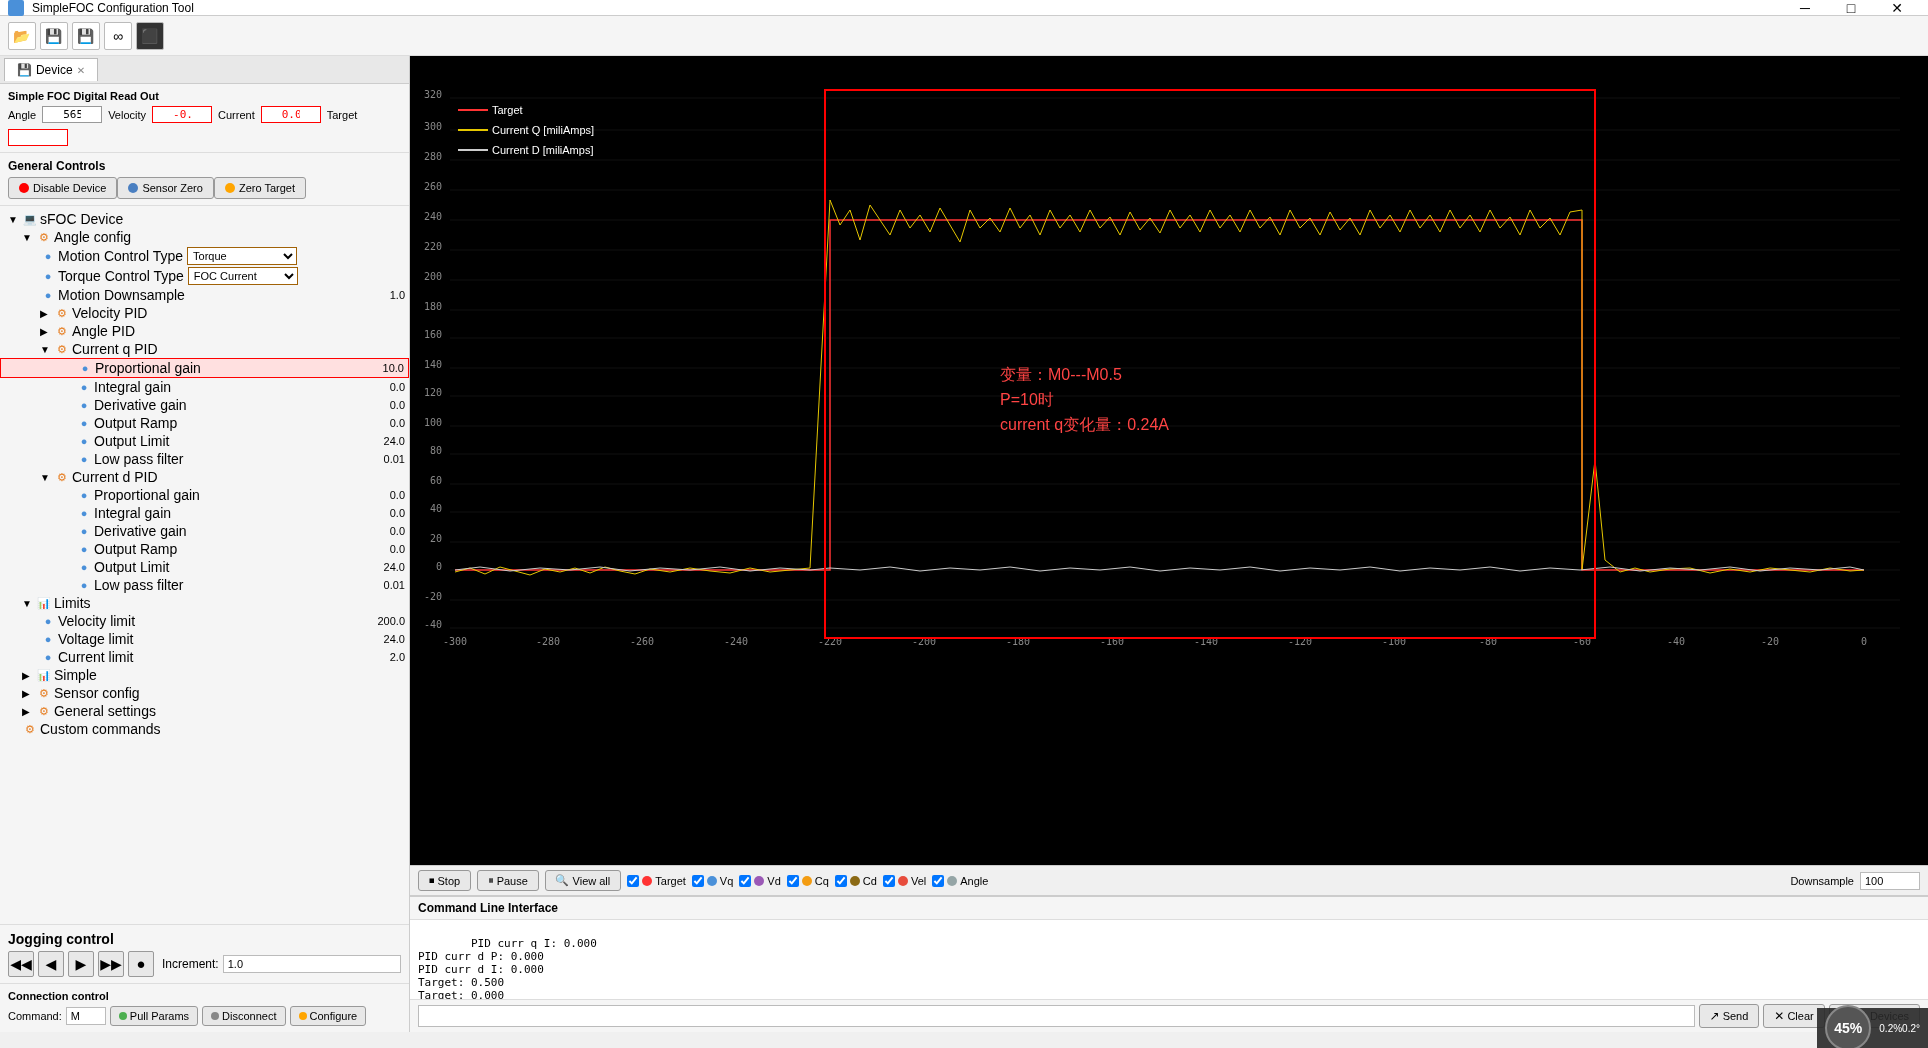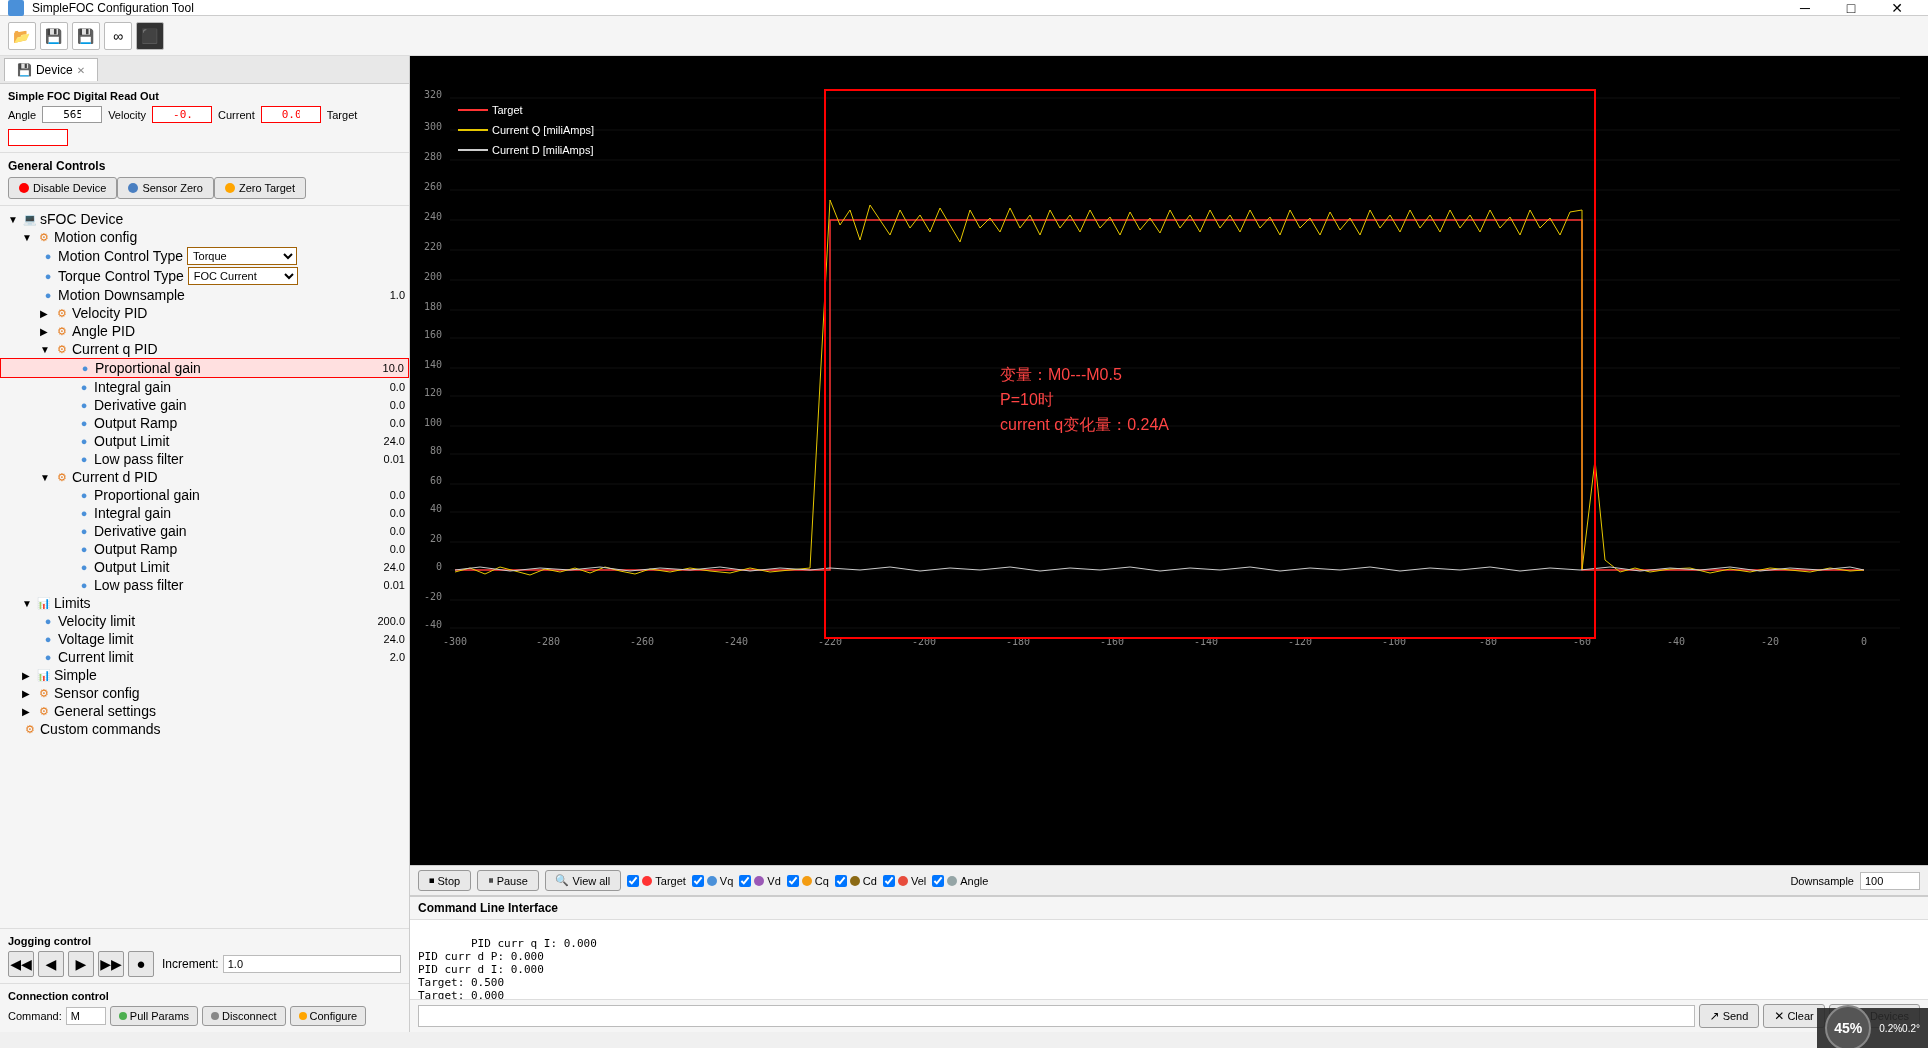--- a/index.html
+++ b/index.html
@@ -186,7 +186,7 @@
         <span class="tree-indent" style="width:18px;"></span>
         <span class="tree-arrow">▼</span>
         <span class="tree-icon" style="color:#e67e22;">⚙</span>
-        <span class="tree-label">Motion config</span>
+        <span class="tree-label">Angle config</span>
       </div>
 
       <div class="tree-row">

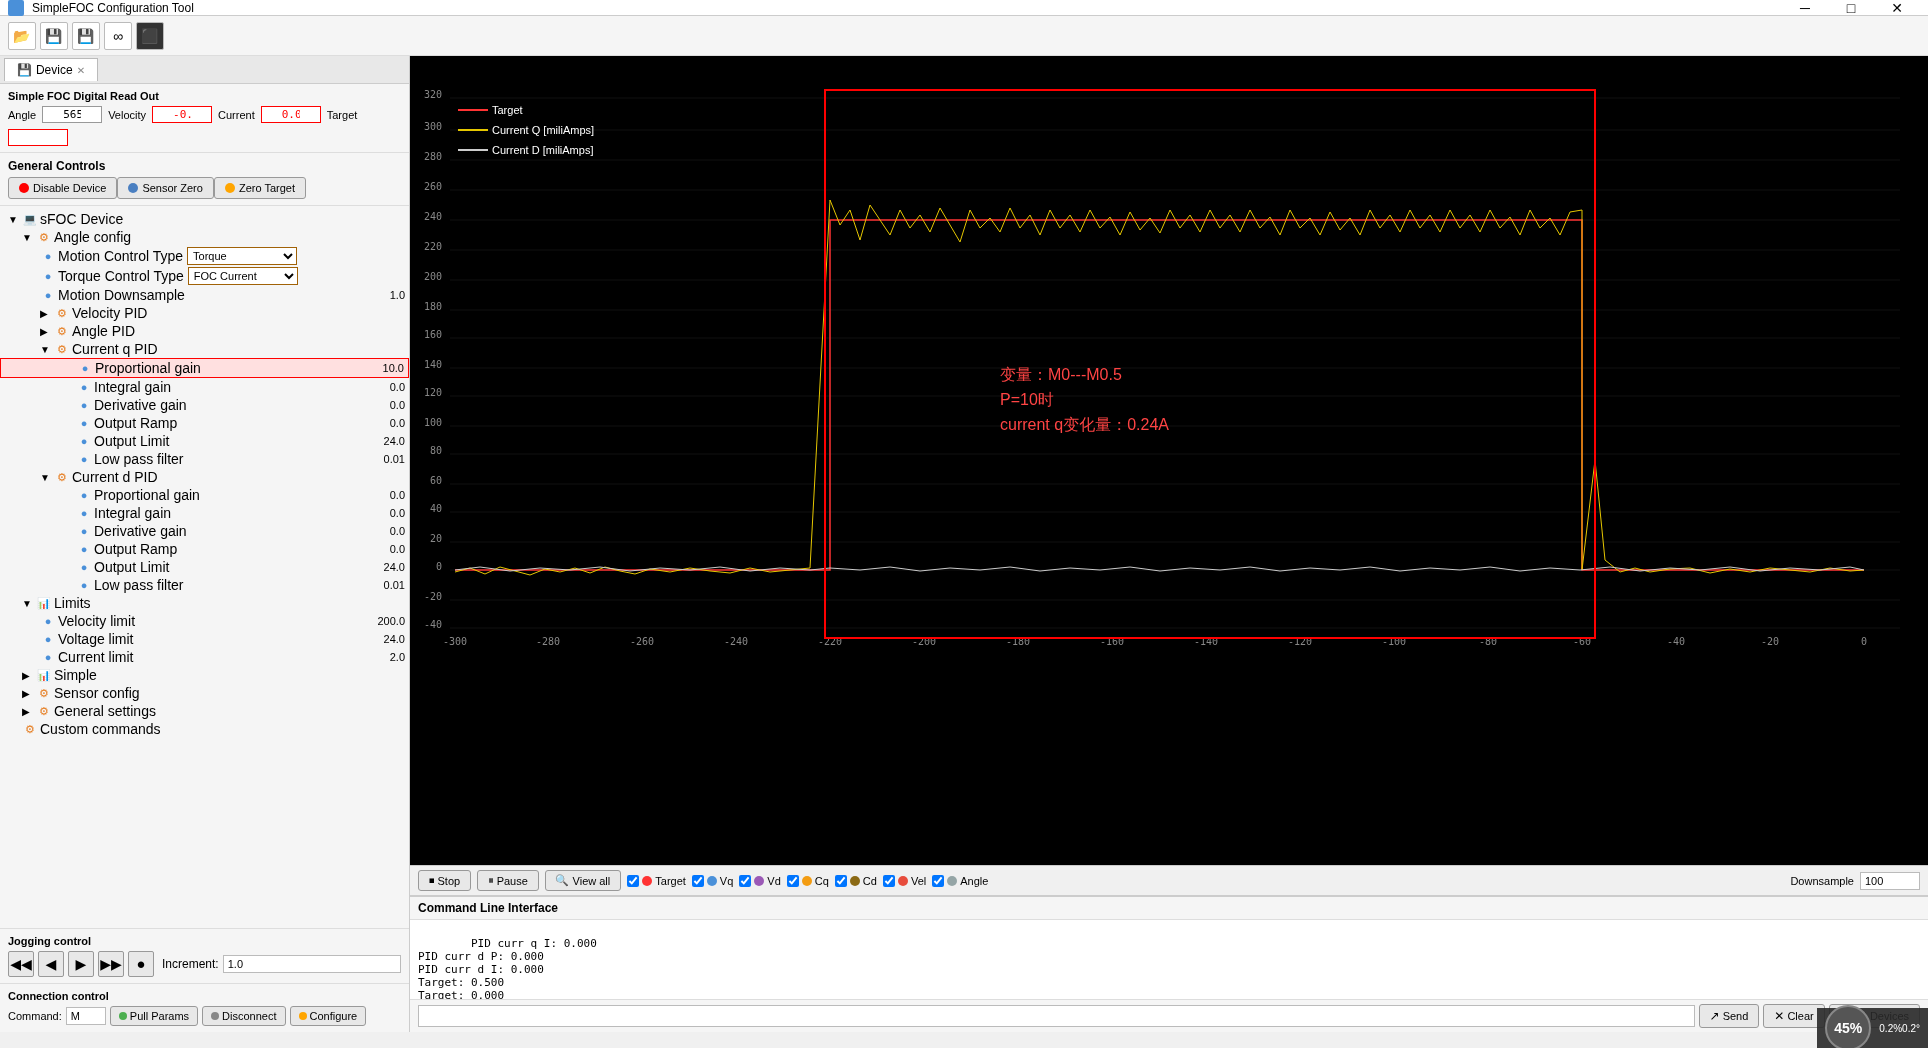--- a/index.html
+++ b/index.html
@@ -58,7 +58,7 @@
     
     
     #jogging { padding: 6px 8px; border-top: 1px solid #ddd; }
-    #jogging .section-title { font-size: 11px; font-weight: bold; margin-bottom: 4px; }
+    #jogging .section-title { font-size: 14px; font-weight: bold; margin-bottom: 4px; }
     #jogging .jog-row { display: flex; align-items: center; gap: 4px; }
     .jog-btn { width: 26px; height: 26px; border: 1px solid #999; background: #e8e8e8; border-radius: 2px; cursor: pointer; display: flex; align-items: center; justify-content: center; font-size: 14px; }
     .jog-input { border: 1px solid #bbb; padding: 2px 4px; font-size: 11px; flex: 1; }

